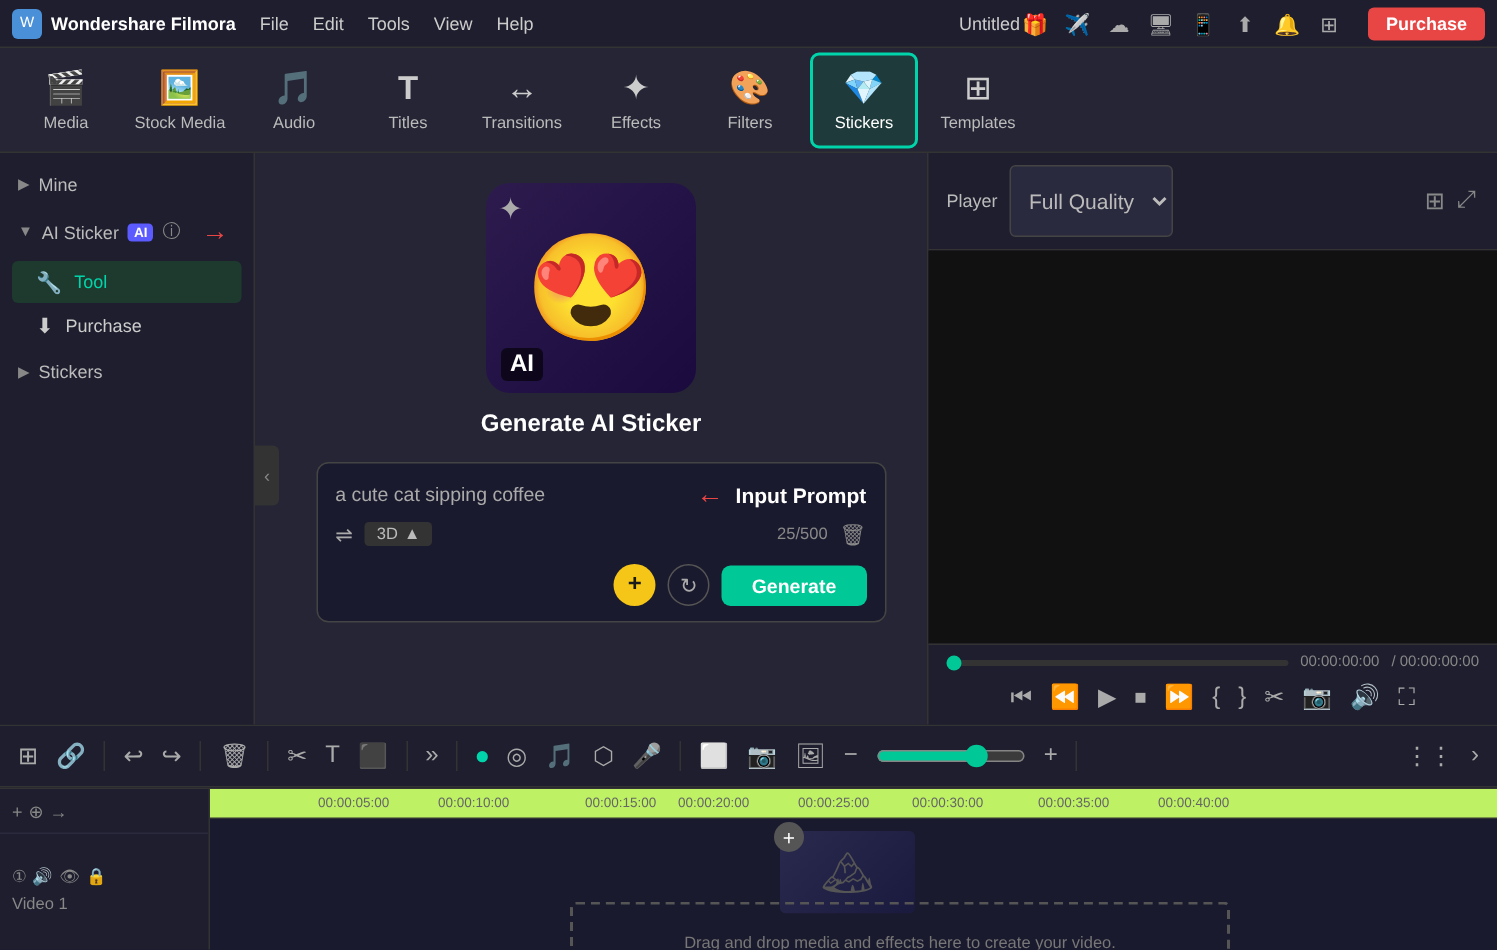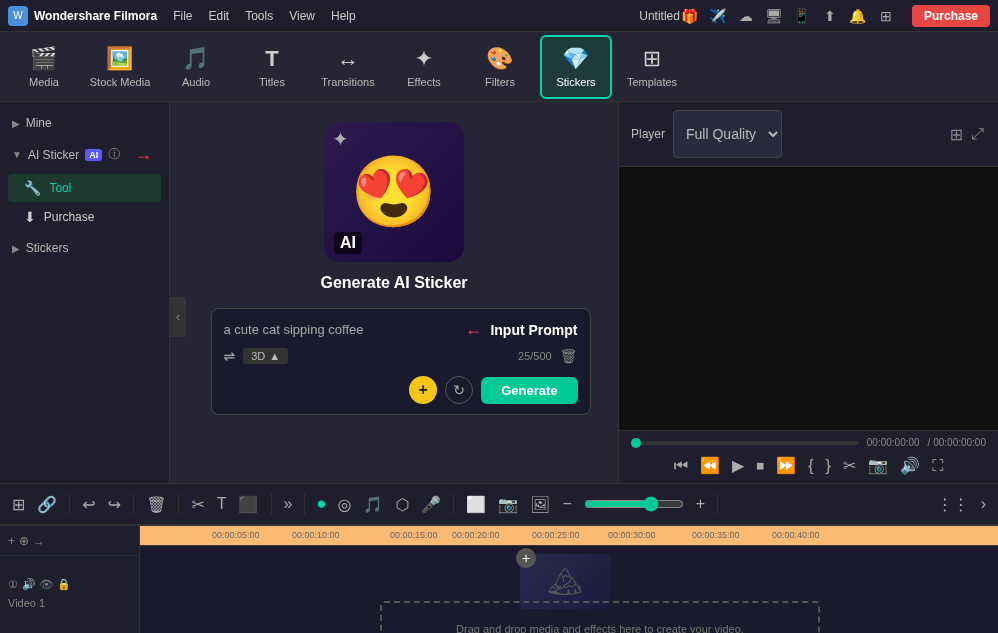--- a/index.html
+++ b/index.html
@@ -136,7 +136,7 @@
     .tl-v-icon { color: #888; font-size: 11px; cursor: pointer; }
 
     #timeline-content { flex: 1; overflow: hidden; position: relative; }
-    .timeline-ruler { height: 20px; background: #fdba74; border-bottom: 1px solid #333; position: relative; display: flex; }
+    .timeline-ruler { height: 20px; background: #bef264; border-bottom: 1px solid #333; position: relative; display: flex; }
     .ruler-mark { color: #666; font-size: 9px; position: absolute; top: 4px; }
     .timeline-track-area { position: relative; height: 130px; }
     .drop-zone { position: absolute; bottom: 20px; left: 240px; width: 440px; height: 55px; border: 2px dashed #555; border-radius: 4px; display: flex; align-items: center; justify-content: center; }

